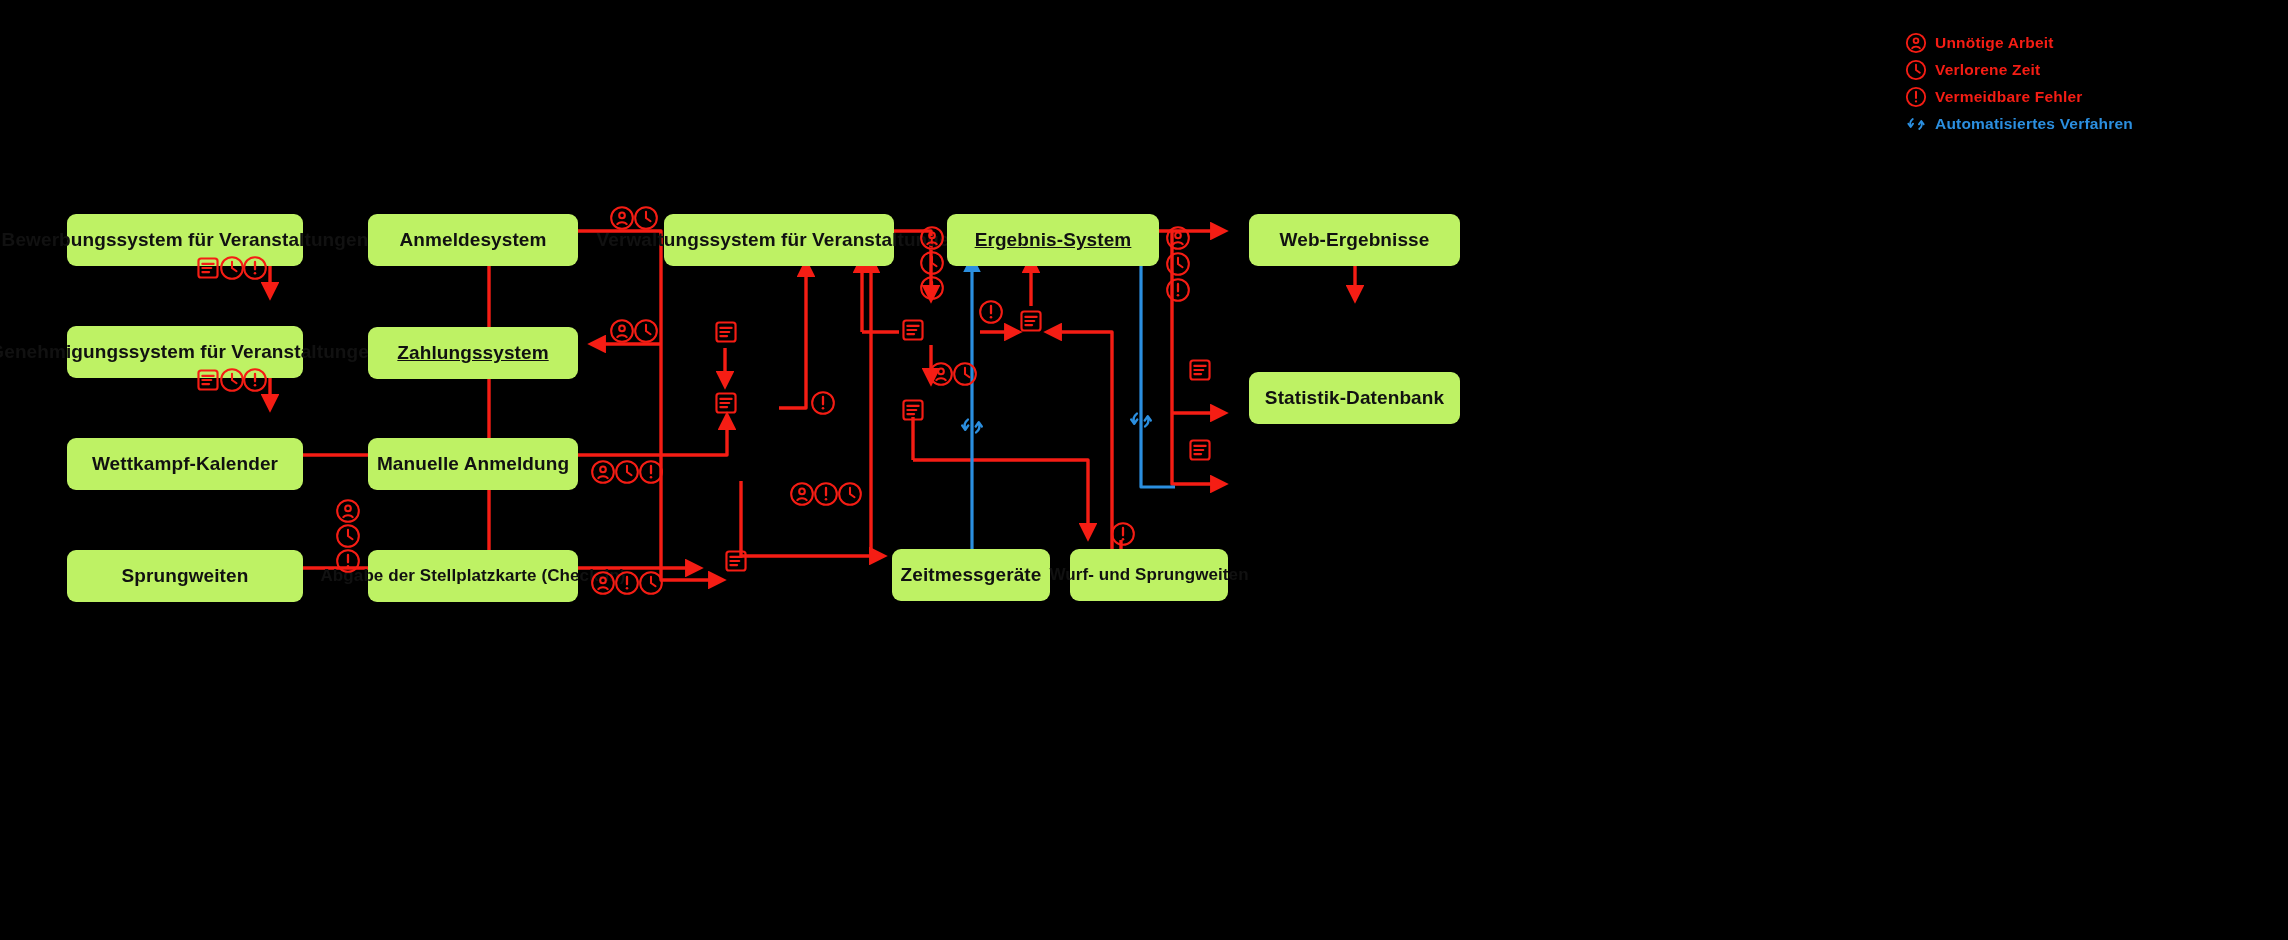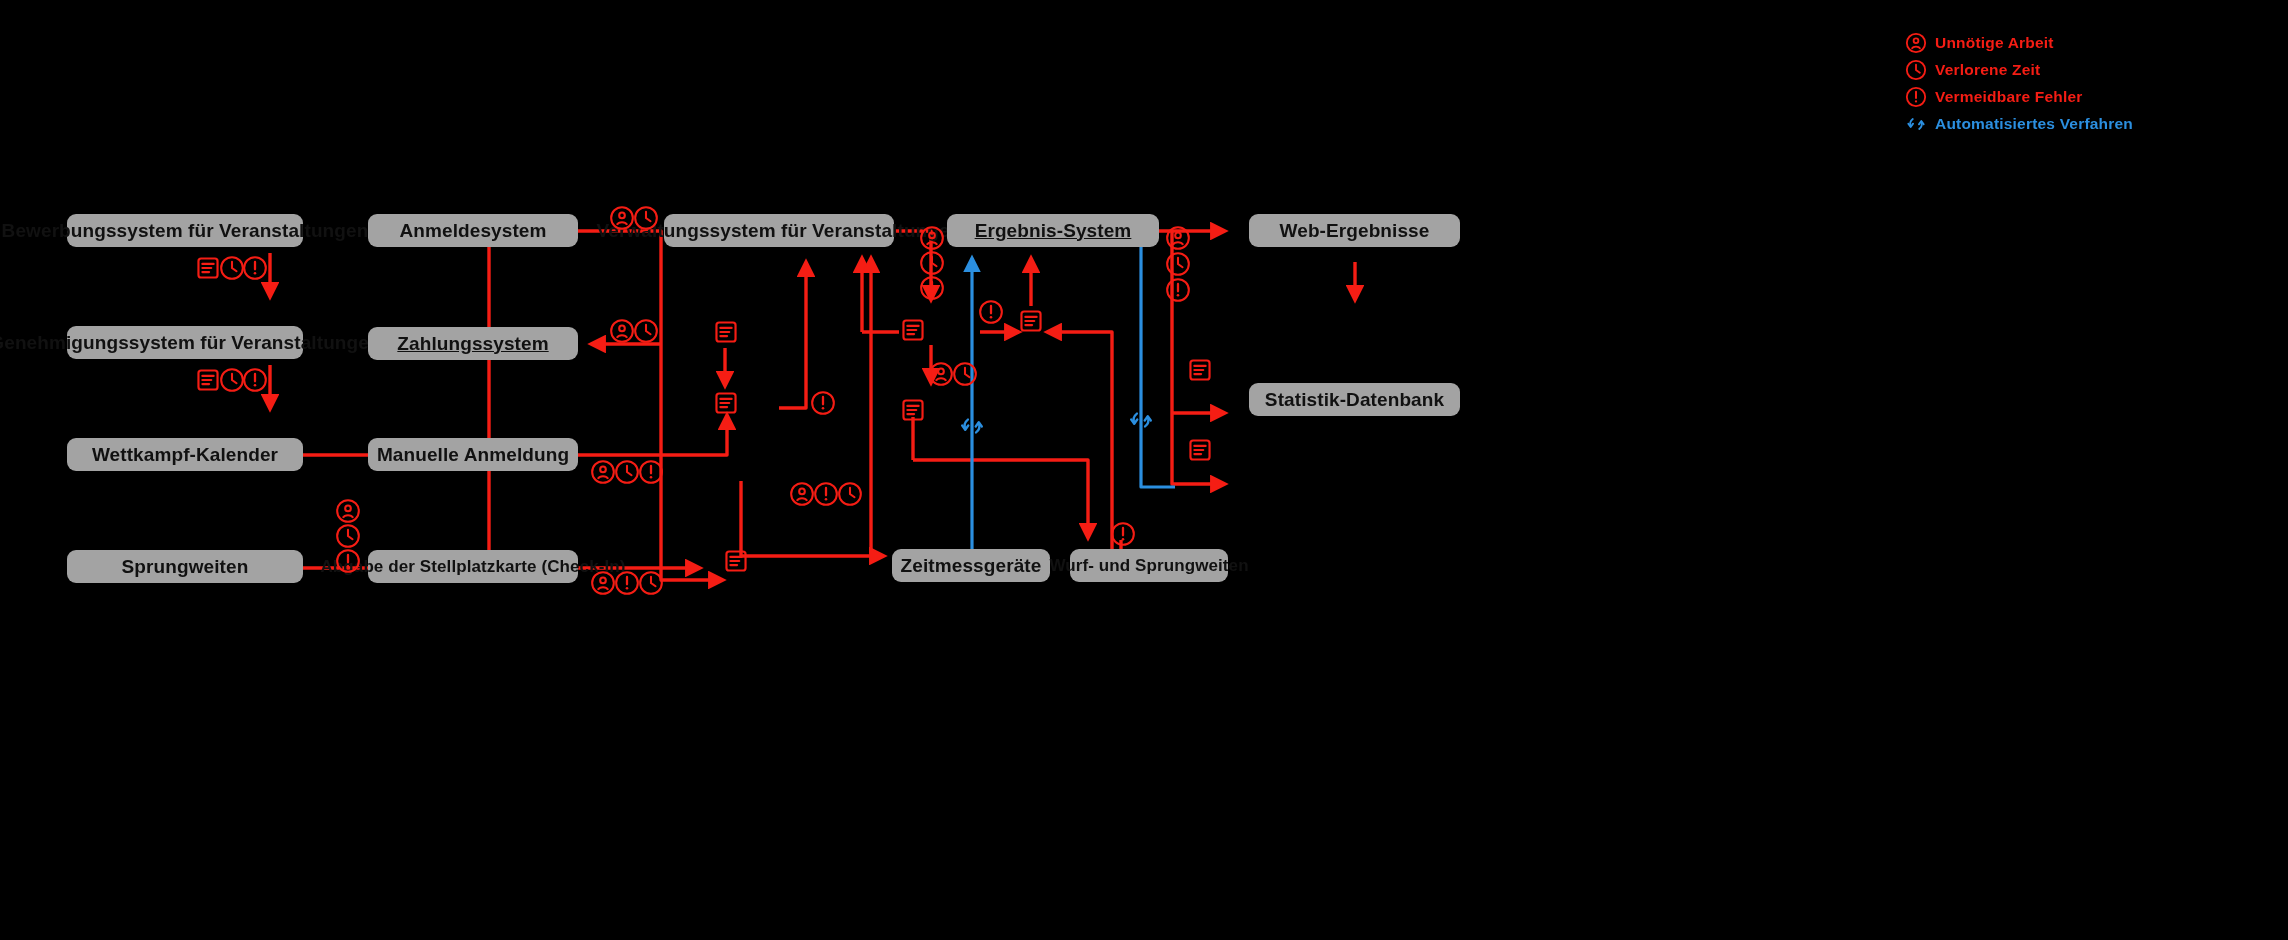--- a/index.html
+++ b/index.html
@@ -9,10 +9,10 @@
 
   
   .node{
-    position:absolute;background:#a3a3a3;border-radius:9px;
+    position:absolute;background:#bef264;border-radius:9px;
     display:flex;align-items:center;justify-content:center;
     color:#111;font-size:19px;font-weight:600;letter-spacing:.1px;
-    height:33px;box-sizing:border-box;padding:0 10px;text-align:center;
+    height:52px;box-sizing:border-box;padding:0 10px;text-align:center;
     white-space:nowrap;
   }
 

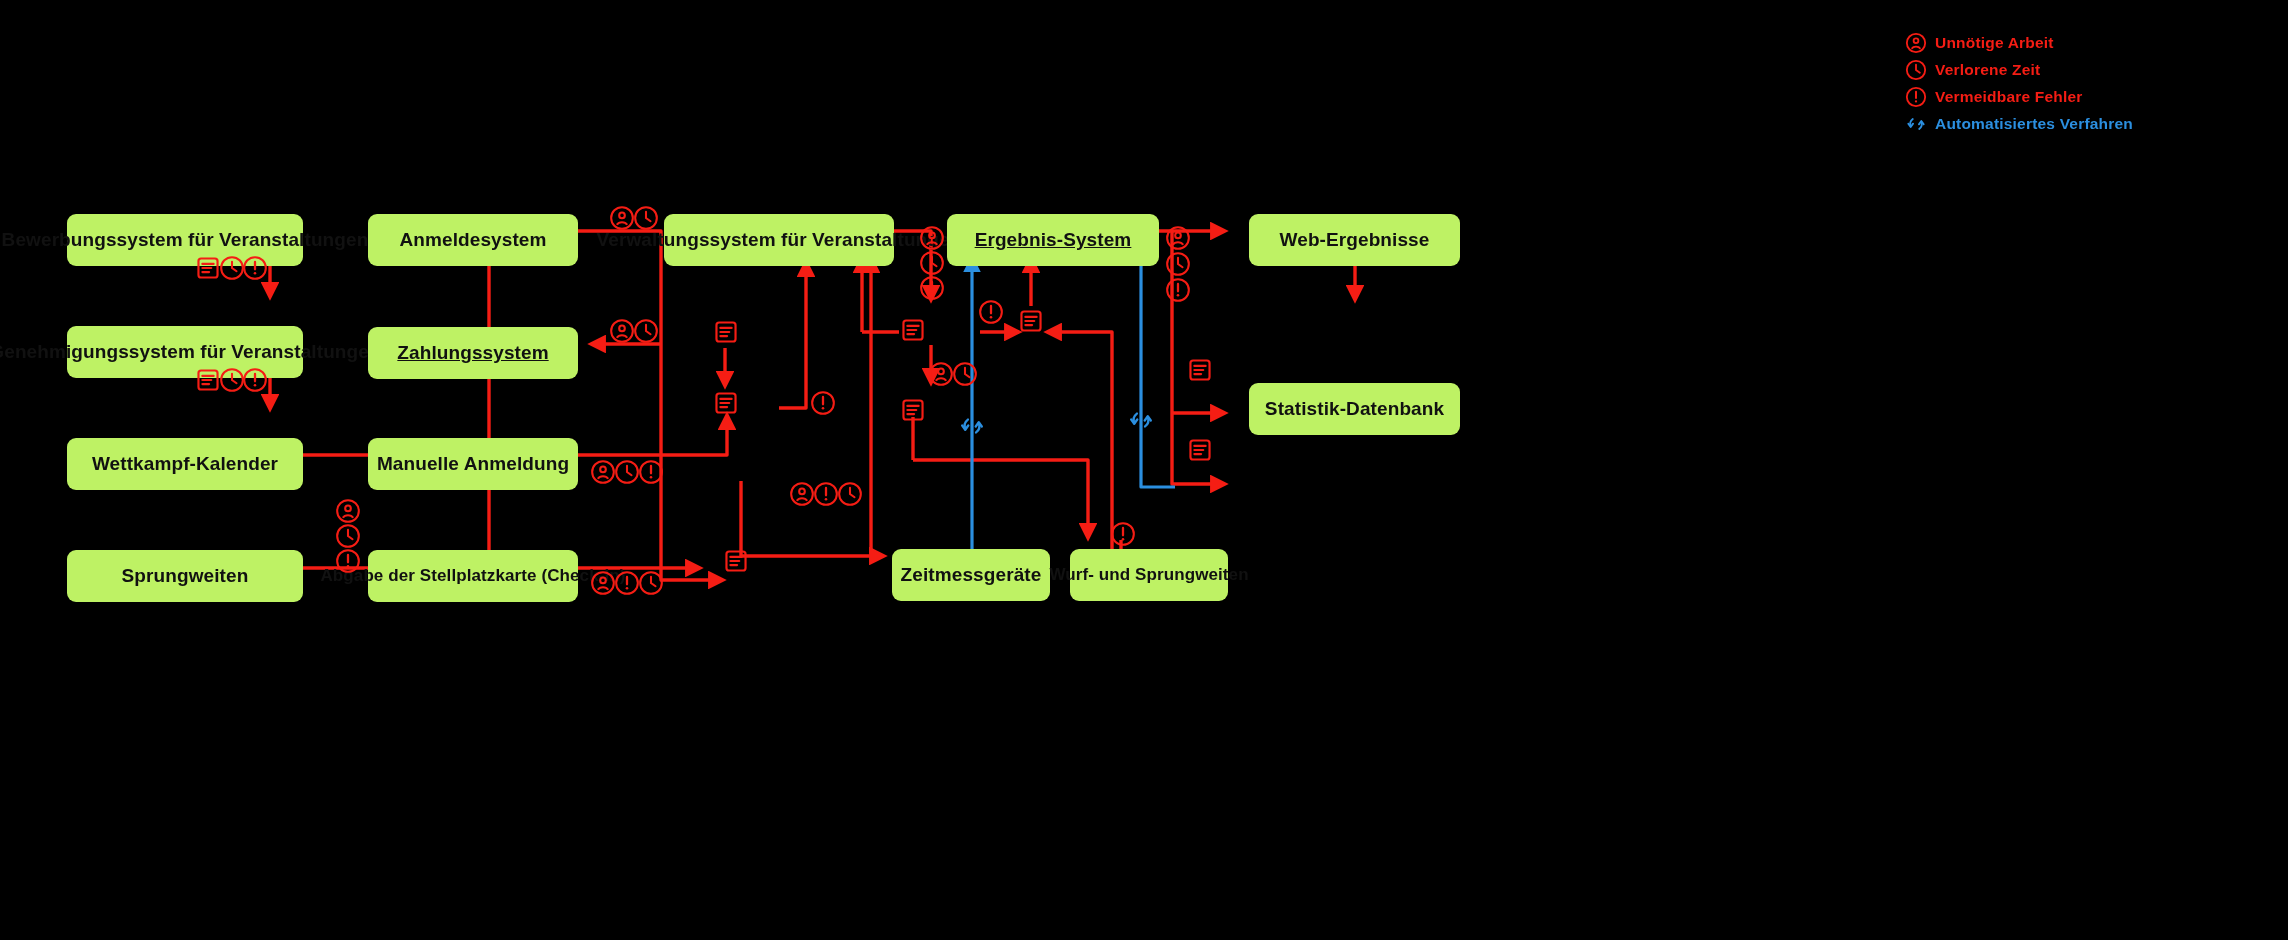--- a/index.html
+++ b/index.html
@@ -118,7 +118,7 @@
   <div class="node" style="left:1070px;top:549px;width:158px;font-size:17px;">Wurf- und Sprungweiten</div>
 
   <div class="node" style="left:1249px;top:214px;width:211px;">Web-Ergebnisse</div>
-  <div class="node" style="left:1249px;top:383px;width:211px;">Statistik-Datenbank</div>
+  <div class="node" style="left:1249px;top:372px;width:211px;">Statistik-Datenbank</div>
 
   <div id="markers">
       <div class="ico" style="left: 195px; top: 255px;">

